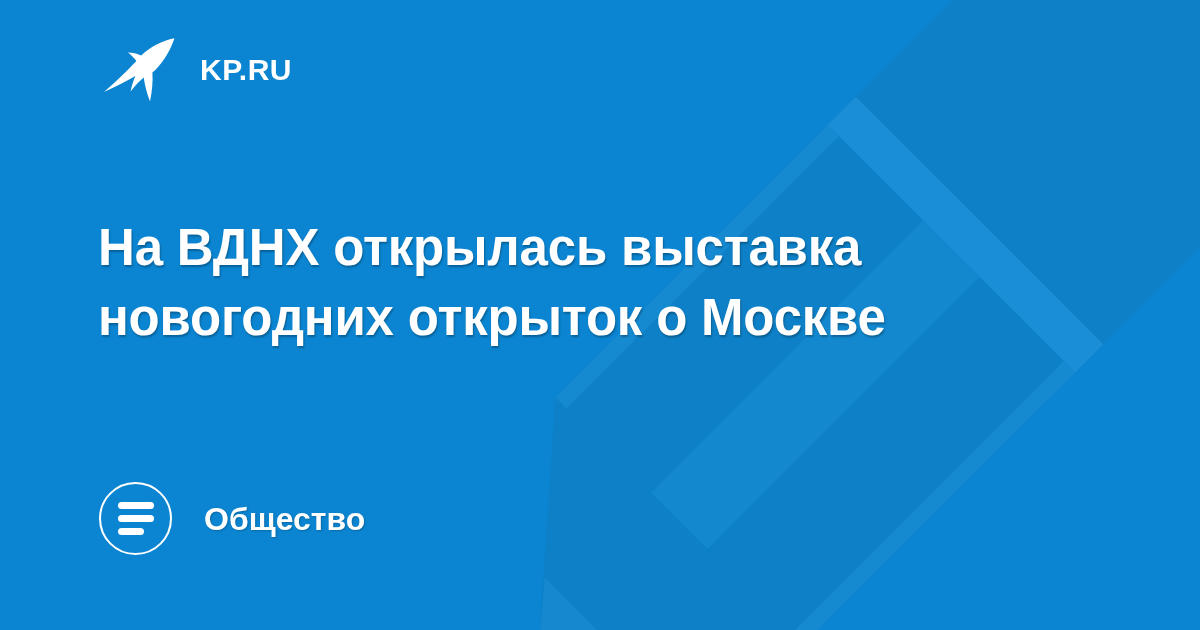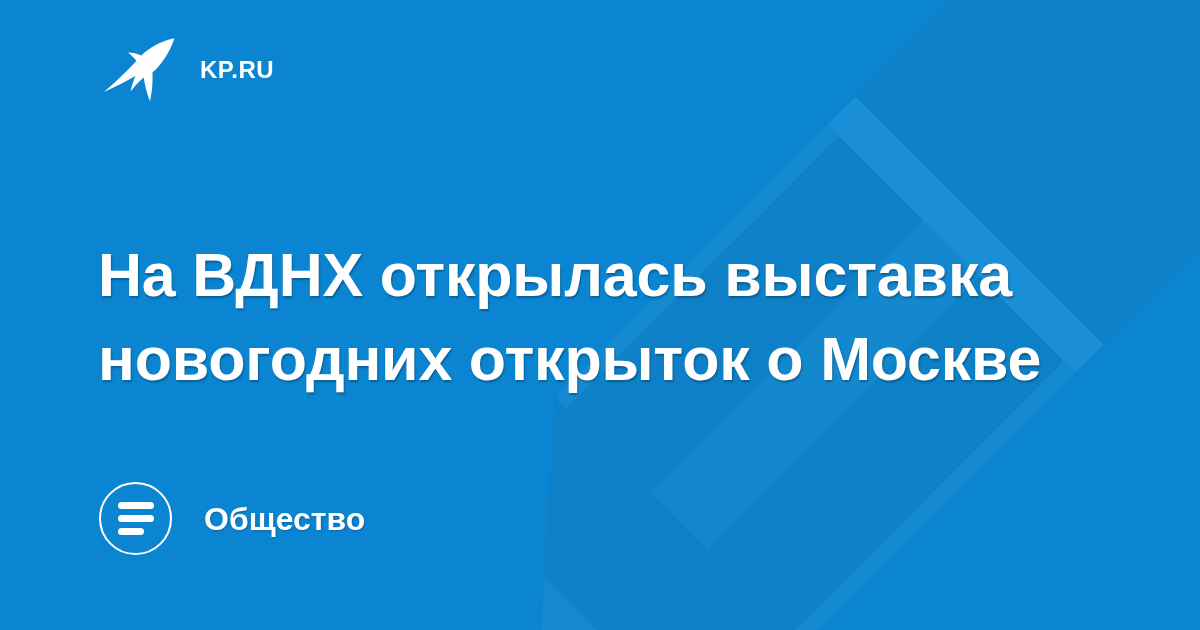--- a/index.html
+++ b/index.html
@@ -51,7 +51,7 @@
 
   #brand-text {
     color: #ffffff;
-    font-size: 24px;
+    font-size: 30px;
     font-weight: bold;
     letter-spacing: 0.5px;
     line-height: 1;

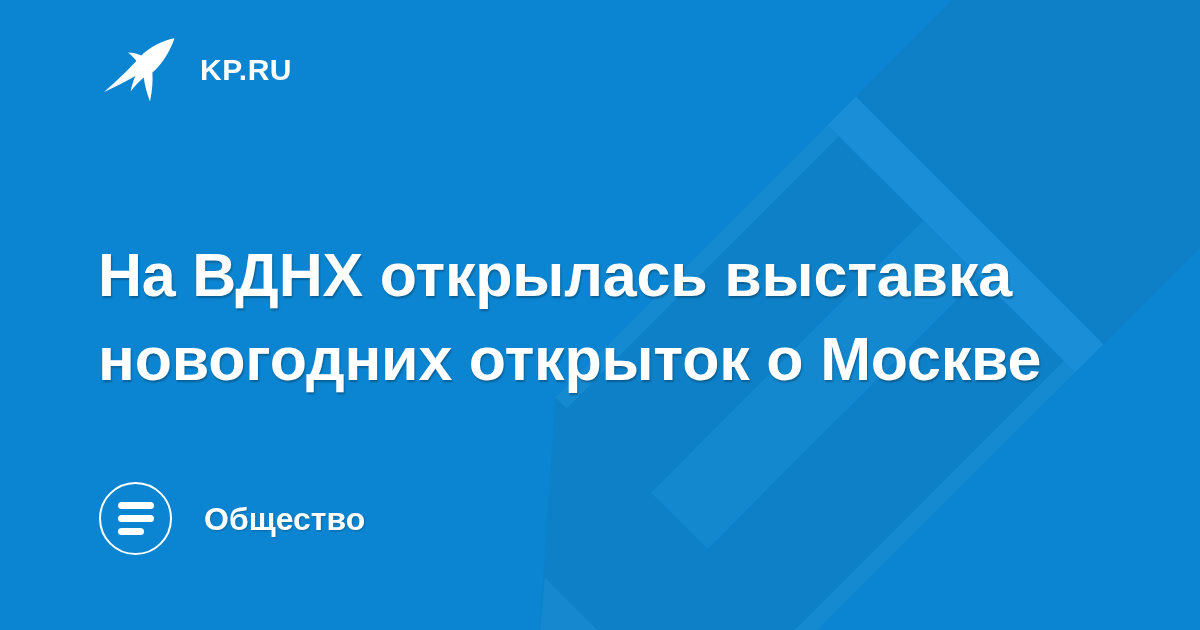--- a/index.html
+++ b/index.html
@@ -66,13 +66,12 @@
     top: 213px;
     width: 960px;
     color: #ffffff;
-    font-size: 61px;
+    font-size: 51px;
     font-weight: bold;
     line-height: 1.38;
     letter-spacing: -0.2px;
     text-shadow: 1px 2px 2px rgba(0,0,0,0.28);
     font-family: "Liberation Sans", "DejaVu Sans", sans-serif;
-    margin-top: 20px;
   }
 
   

